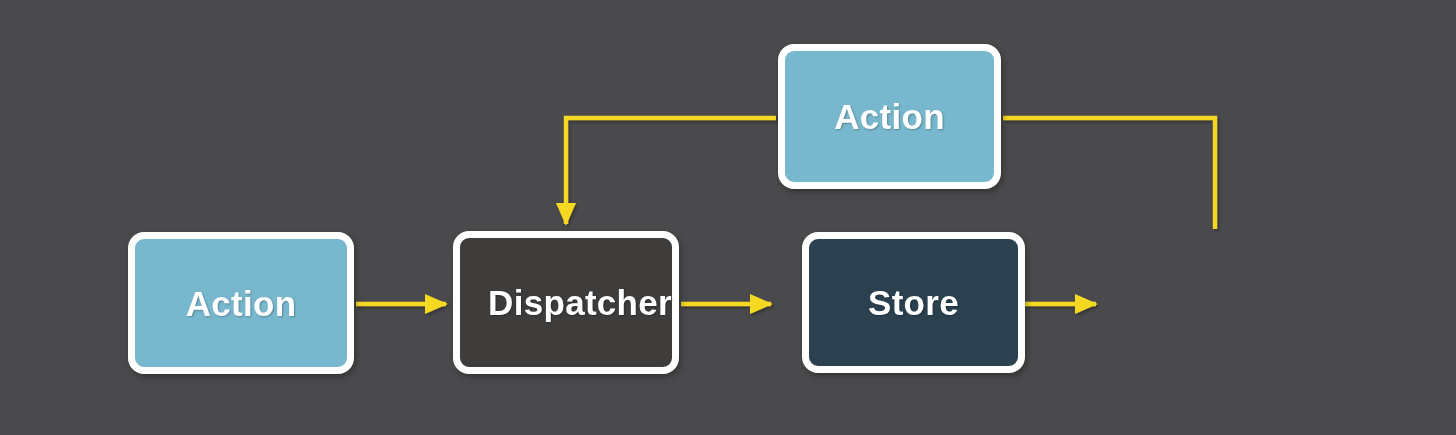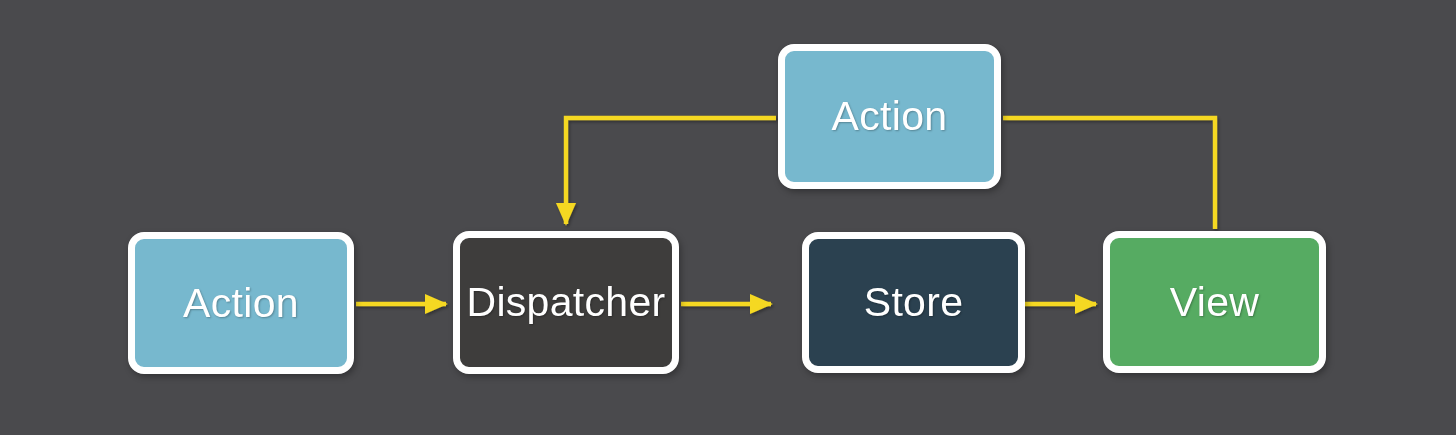--- a/index.html
+++ b/index.html
@@ -39,8 +39,8 @@
   }
   .node-label {
     color: #ffffff;
-    font-size: 41px;
-    font-weight: normal;
+    font-size: 35px;
+    font-weight: bold;
     letter-spacing: 0.3px;
     line-height: 1;
     text-shadow: 1px 1px 2px rgba(0,0,0,0.28);

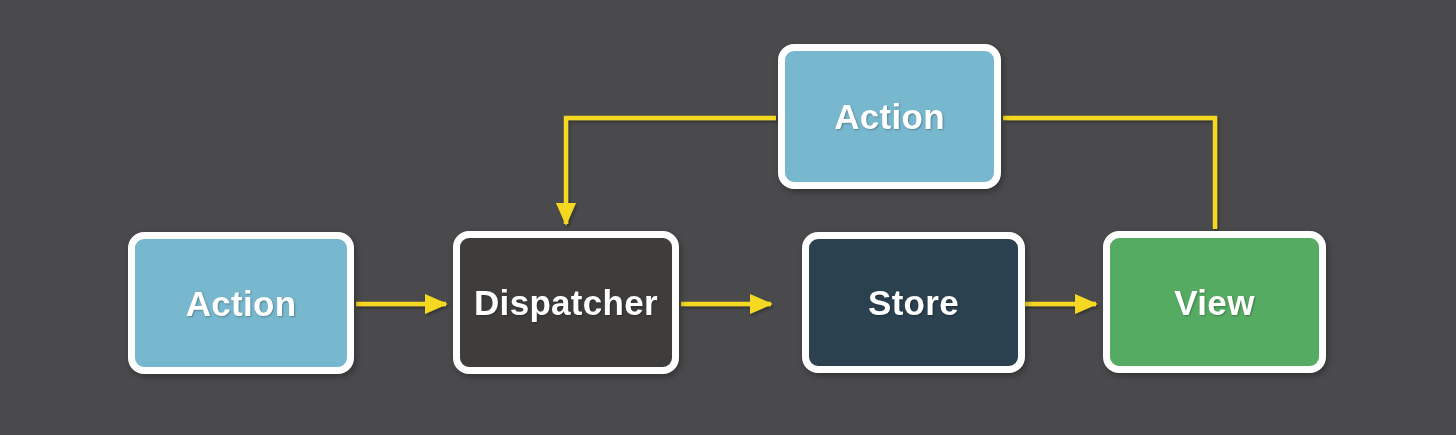--- a/index.html
+++ b/index.html
@@ -87,7 +87,7 @@
     <span class="node-label" style="color: rgb(255, 255, 255);">Action</span>
   </div>
 
-  <div class="node" id="node-dispatcher" style="background: rgb(62, 61, 60); border-color: rgb(255, 255, 255);">
+  <div class="node" id="node-dispatcher" style="background: rgb(62, 61, 60); border-color: rgb(255, 255, 255); justify-content: flex-end;">
     <span class="node-label" style="color: rgb(255, 255, 255);">Dispatcher</span>
   </div>
 

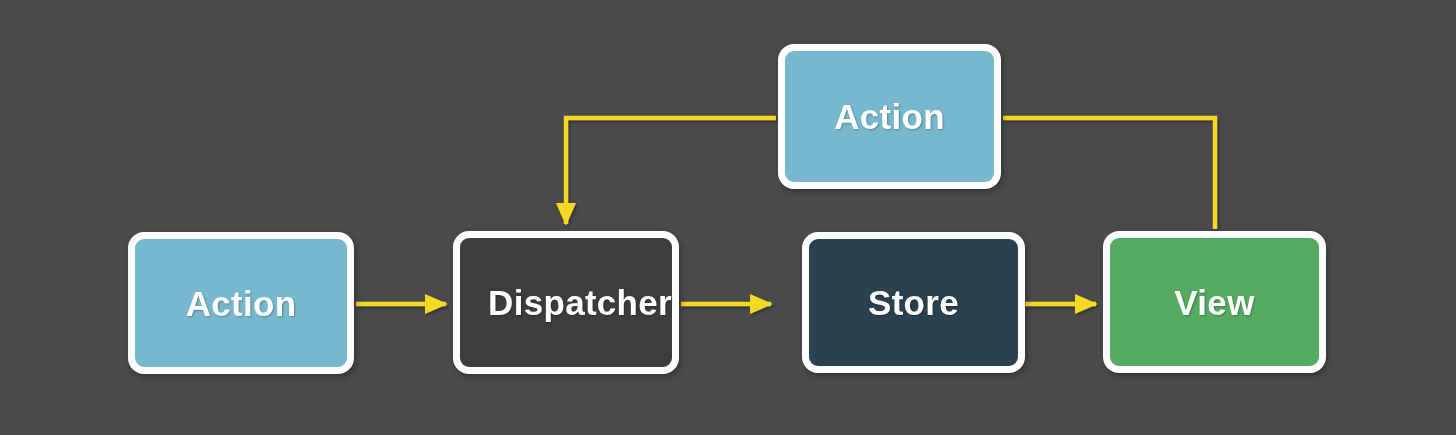--- a/index.html
+++ b/index.html
@@ -95,9 +95,6 @@
     <span class="node-label" style="color: rgb(255, 255, 255);">Store</span>
   </div>
 
-  <div class="node" id="node-view" style="background: rgb(86, 171, 98); border-color: rgb(255, 255, 255);">
-    <span class="node-label" style="color: rgb(255, 255, 255);">View</span>
-  </div>
 
   <div class="node" id="node-action-top" style="background: rgb(119, 184, 206); border-color: rgb(255, 255, 255);">
     <span class="node-label" style="color: rgb(255, 255, 255);">Action</span>

